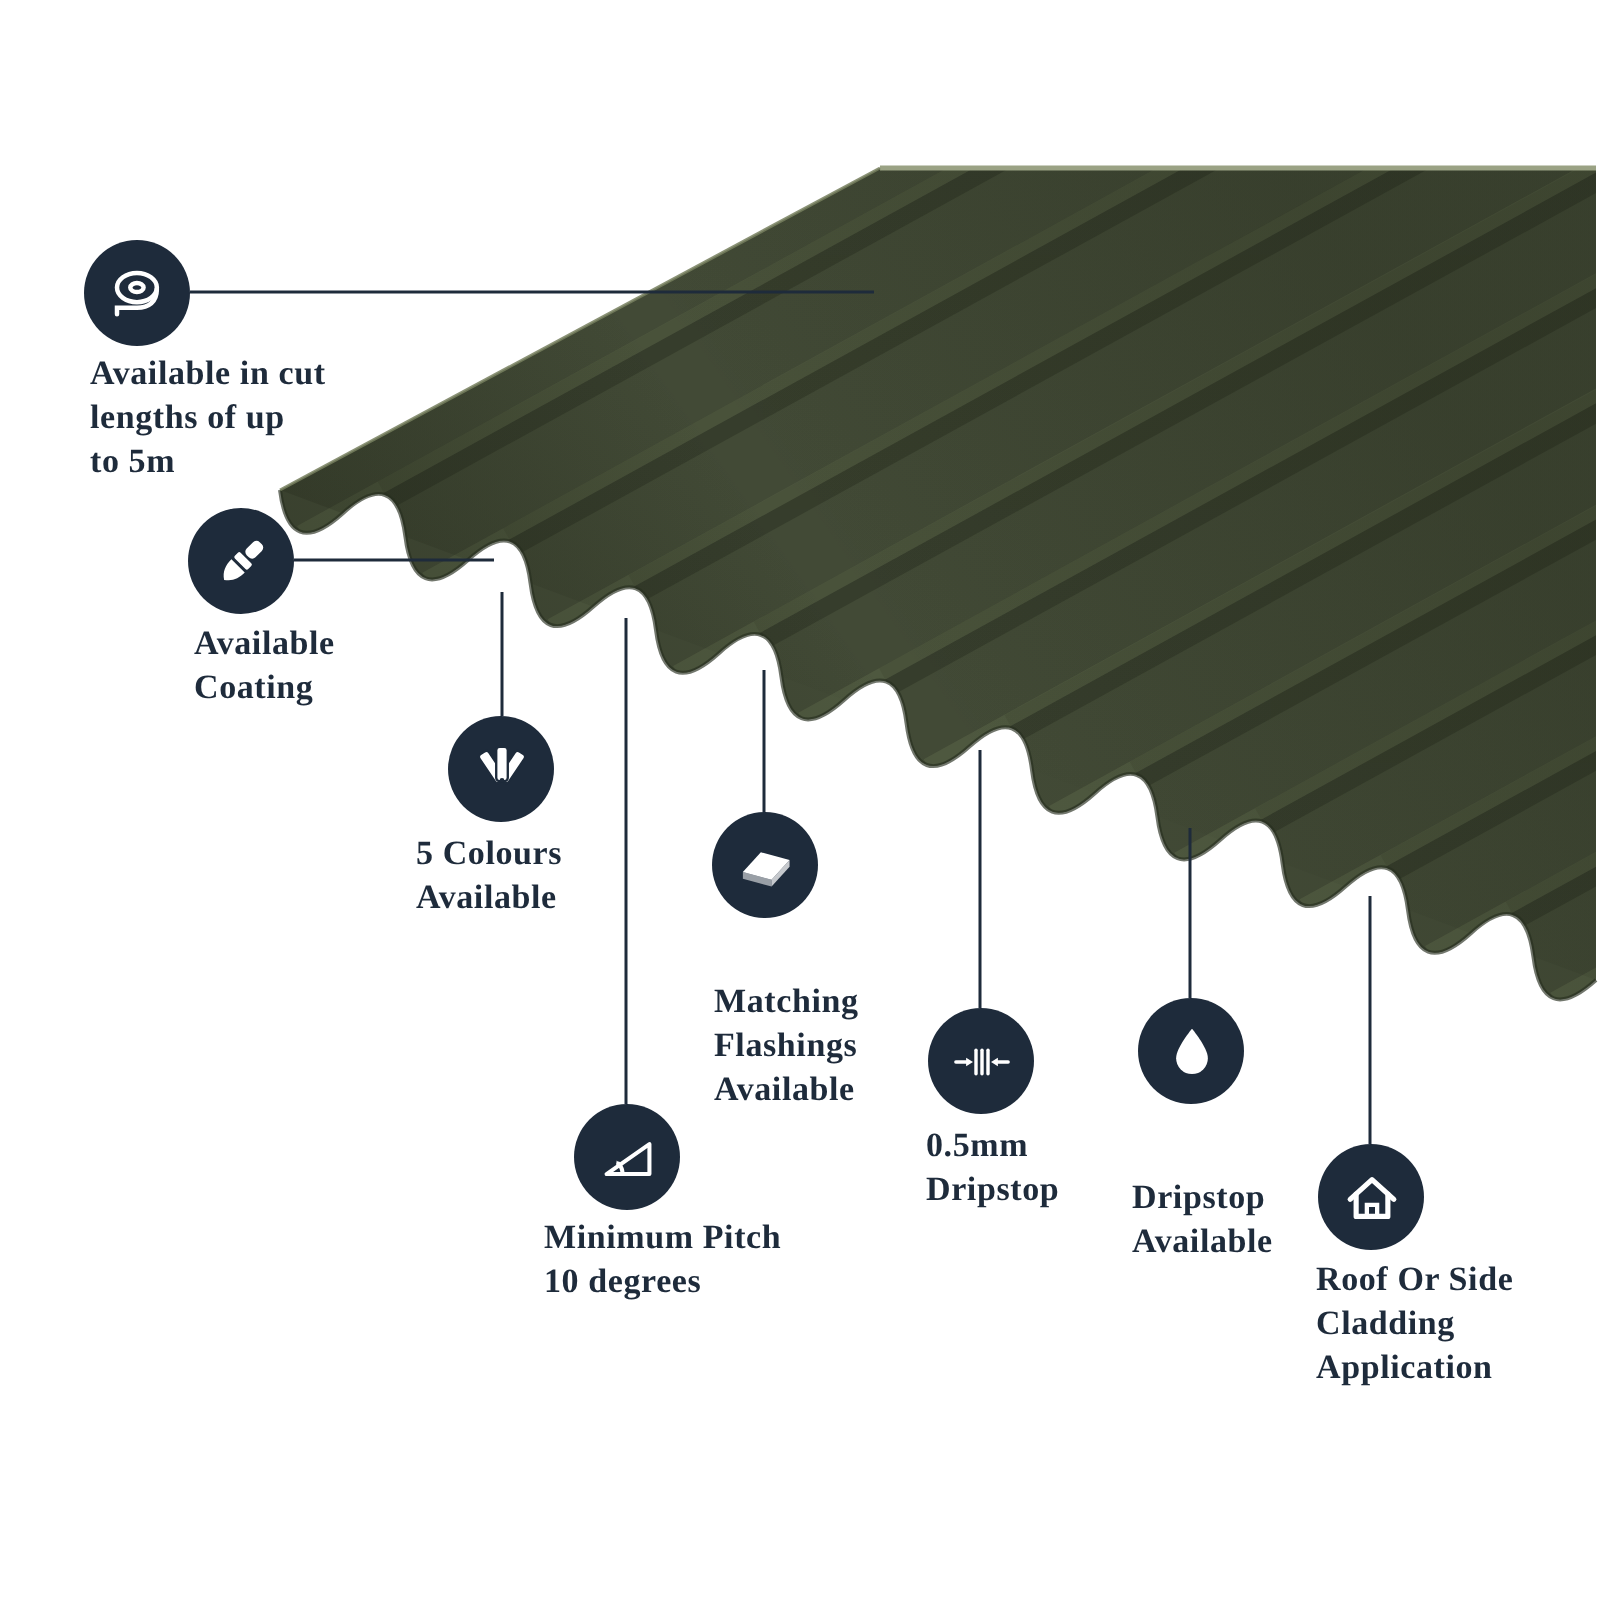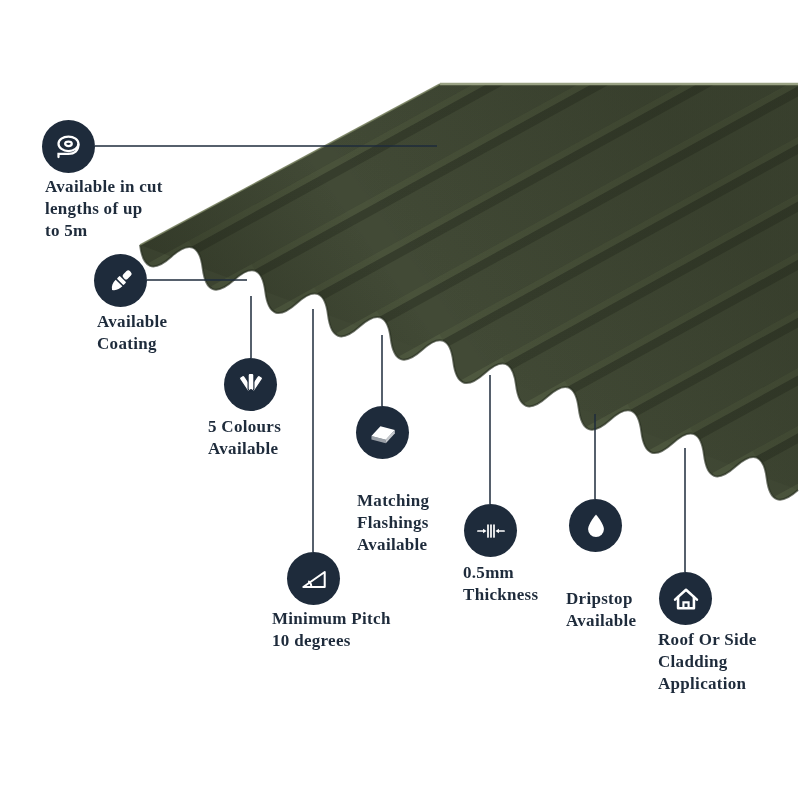--- a/index.html
+++ b/index.html
@@ -170,7 +170,7 @@
     </svg>
   </div>
   <div class="label" style="left:463px;top:562px">0.5mm
-Thickness</div>
+Dripstop</div>
 
   <div class="badge" style="left:569px;top:499px">
     <svg viewBox="0 0 28 28">

